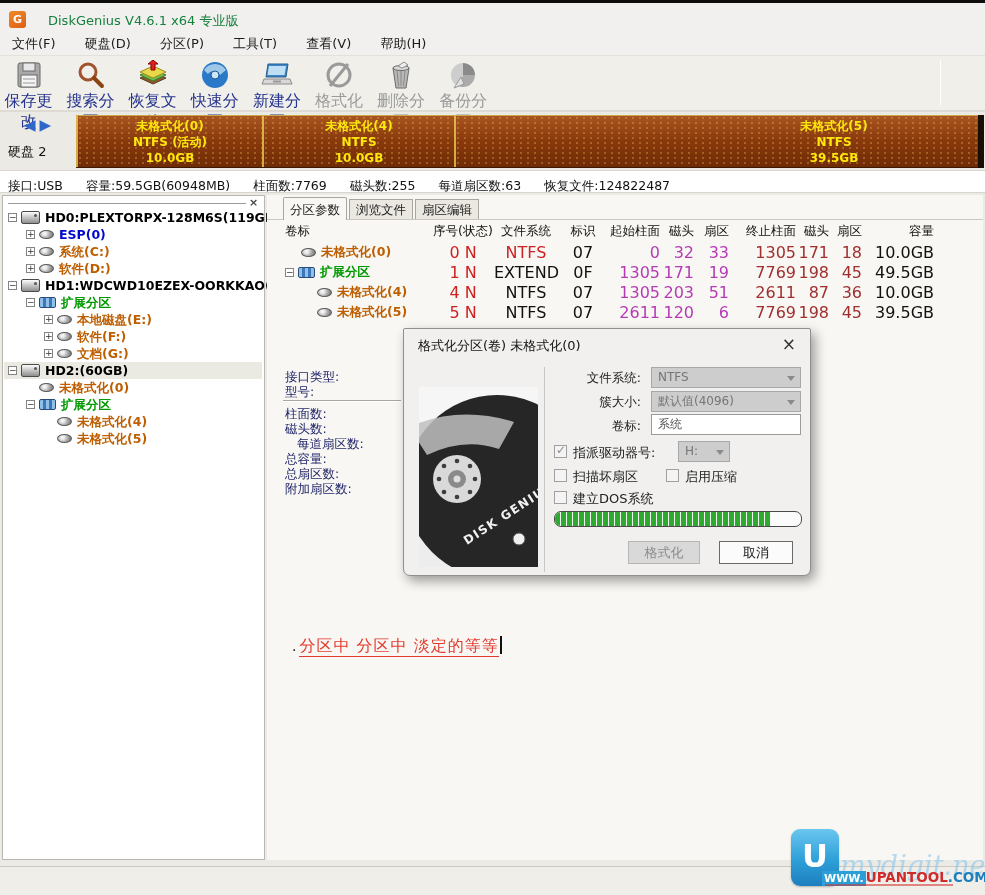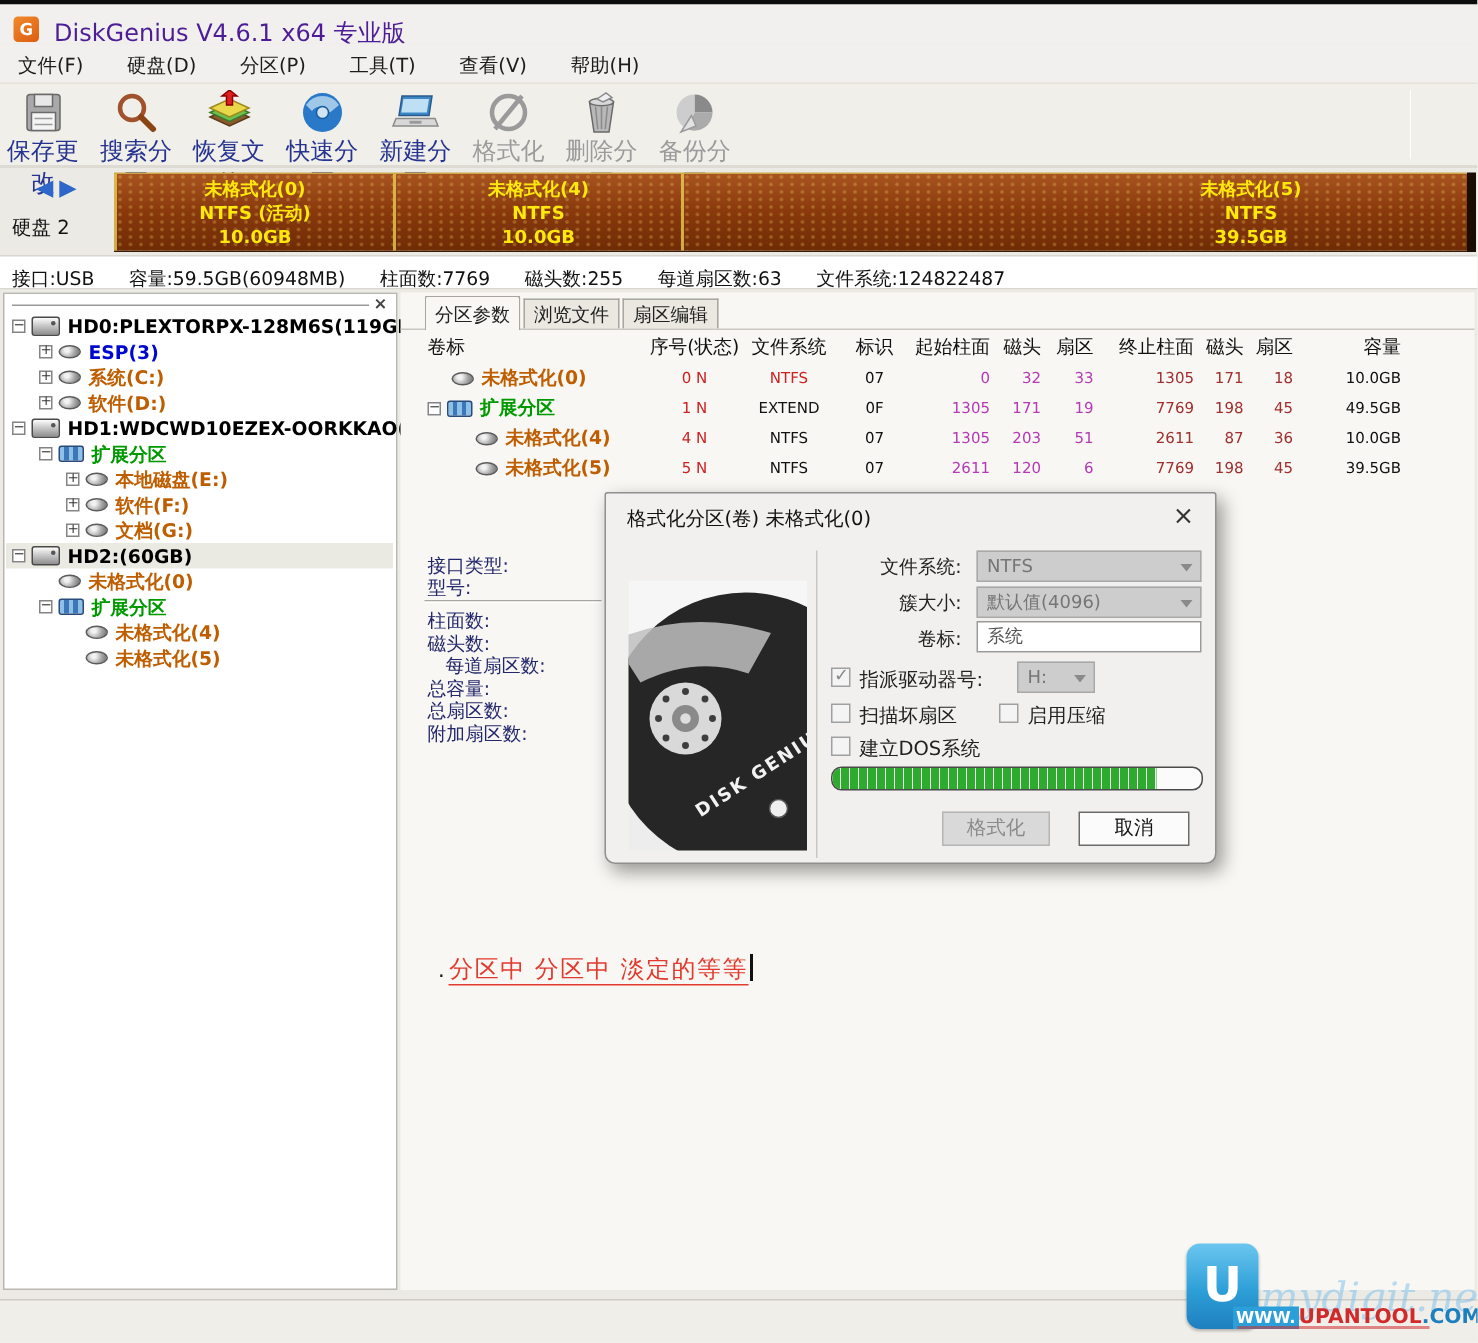--- a/index.html
+++ b/index.html
@@ -13,7 +13,7 @@
   #app-icon { left:9px; top:8px; width:17px; height:17px; border-radius:3px;
     background:linear-gradient(145deg,#F08A2C,#DC5E10); color:#fff; font-size:11px; font-weight:bold;
     text-align:center; line-height:17px; }
-  #title-text { left:36px; top:9px; font-size:16px; color:#4c1d95; }
+  #title-text { left:48px; top:9px; font-size:13px; color:#15803d; }
   #menubar { left:0; top:29px; width:985px; height:27px; background:#F1F0EE; border-bottom:1px solid #E3E1DA; }
   .menu-item { display:inline-block; font-size:13px; color:#1c1c1c; padding:6px 12px 0 12px; }
 

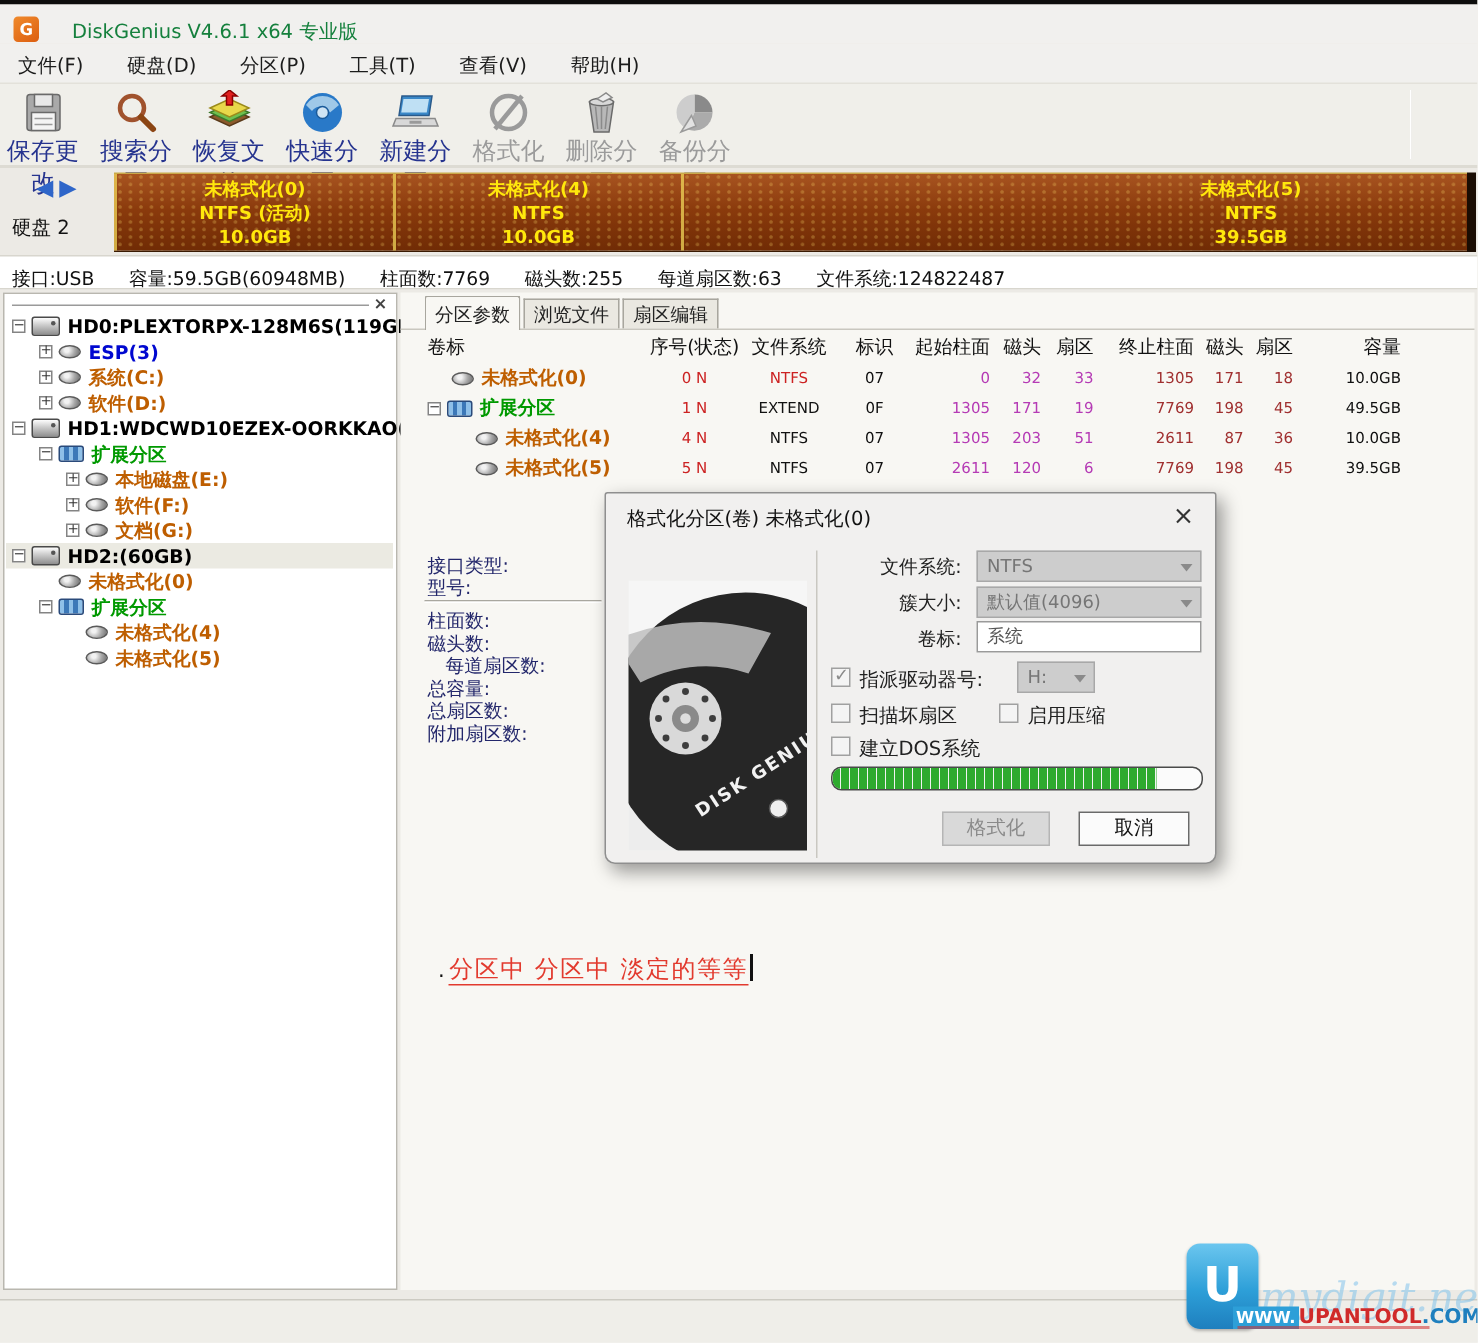--- a/index.html
+++ b/index.html
@@ -250,7 +250,7 @@
   <span class="info-seg">柱面数:7769</span>
   <span class="info-seg">磁头数:255</span>
   <span class="info-seg">每道扇区数:63</span>
-  <span class="info-seg">文件系统:124822487</span>
+  <span class="info-seg">恢复文件:124822487</span>
 </div>
 
 <div class="abs" id="tree-panel"></div>

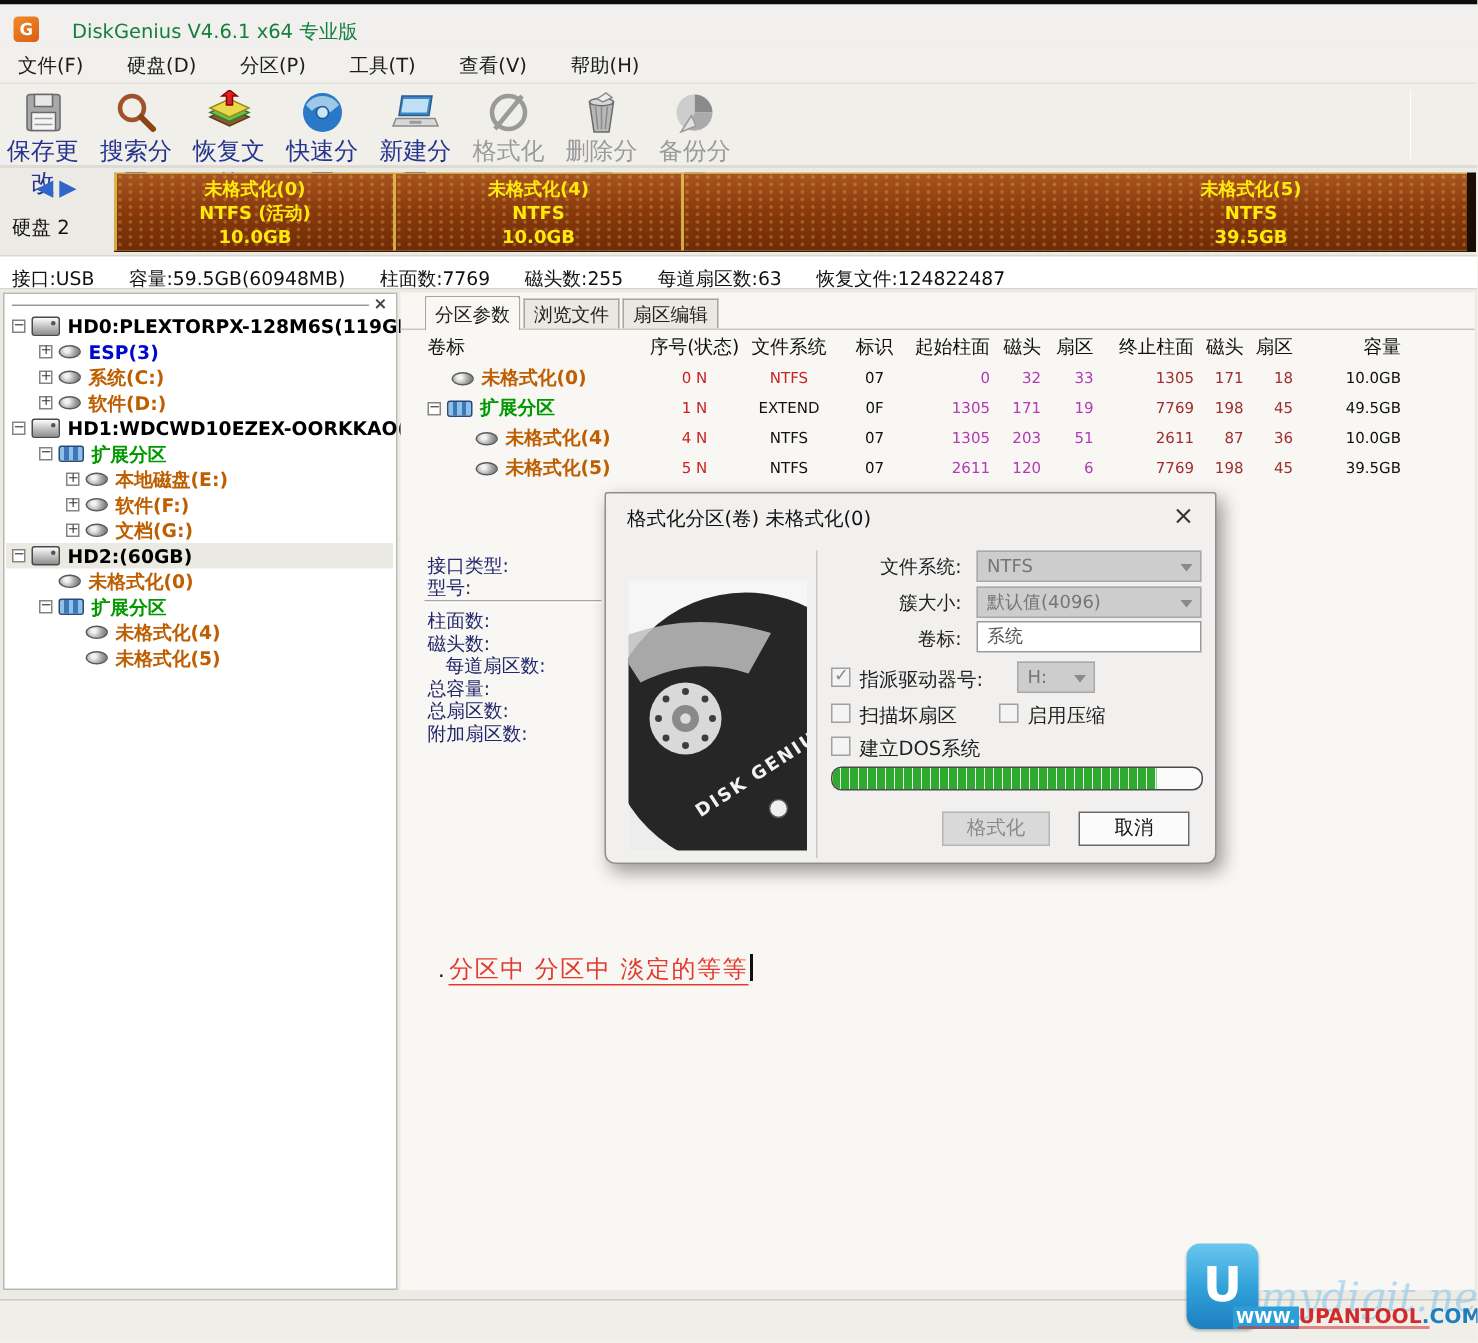--- a/index.html
+++ b/index.html
@@ -265,7 +265,7 @@
   <div class="trow ind1">
       <span class="exp">+</span>
       <span class="ico-platter"></span>
-      <span class="c-blue">ESP(3)</span>
+      <span class="c-blue">ESP(0)</span>
     </div>
   <div class="trow ind1">
       <span class="exp">+</span>

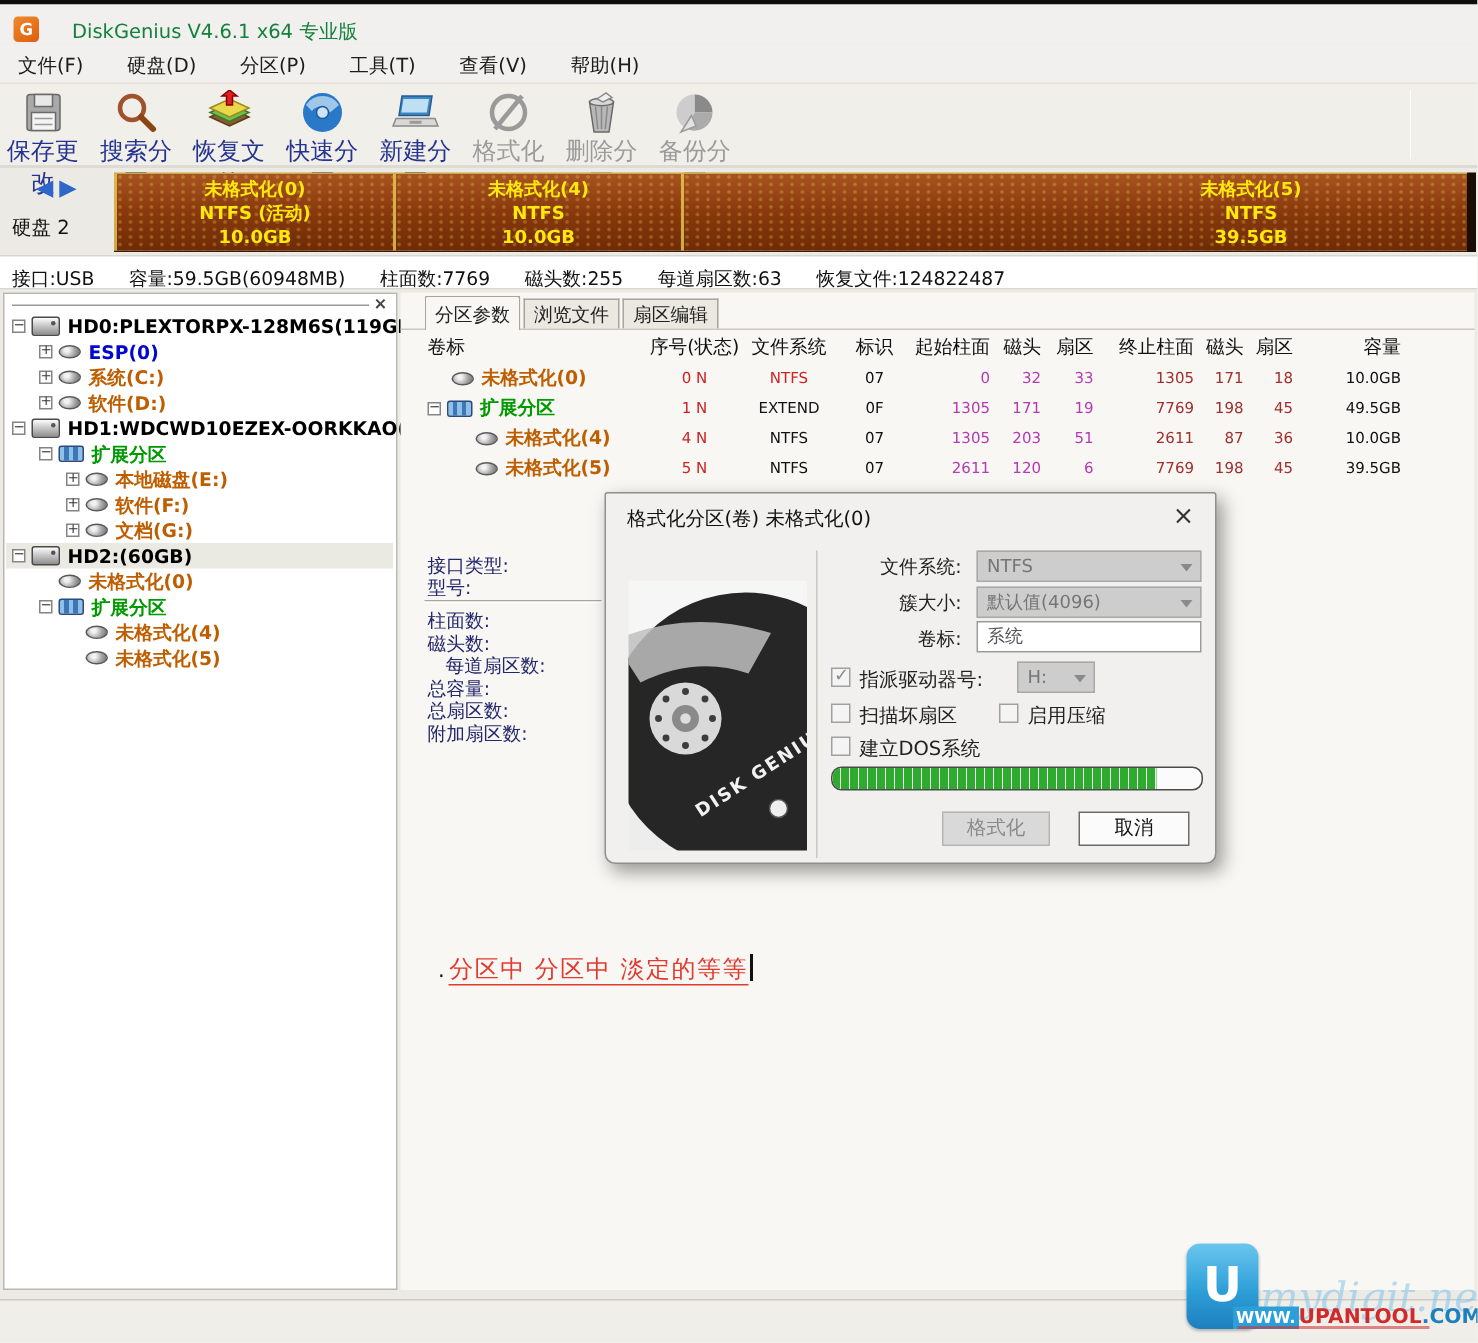--- a/index.html
+++ b/index.html
@@ -70,7 +70,7 @@
   .tab.active { top:197px; height:23px; background:#F8F7F3; line-height:23px; border-radius:2px 2px 0 0; z-index:2; }
   #tabline { left:267px; top:219px; width:716px; height:1px; background:#C9C7BF; z-index:1; }
 
-  .th,.td { position:absolute; font-size:10px; color:#111; line-height:18px; white-space:nowrap; }
+  .th,.td { position:absolute; font-size:16px; color:#111; line-height:18px; white-space:nowrap; }
   .th { font-size:12.5px; }
   .t-c { text-align:center; } .t-r { text-align:right; }
   .v-red { color:#CC2222; } .v-mag { color:#B53BB5; } .v-dred { color:#A03030; }

